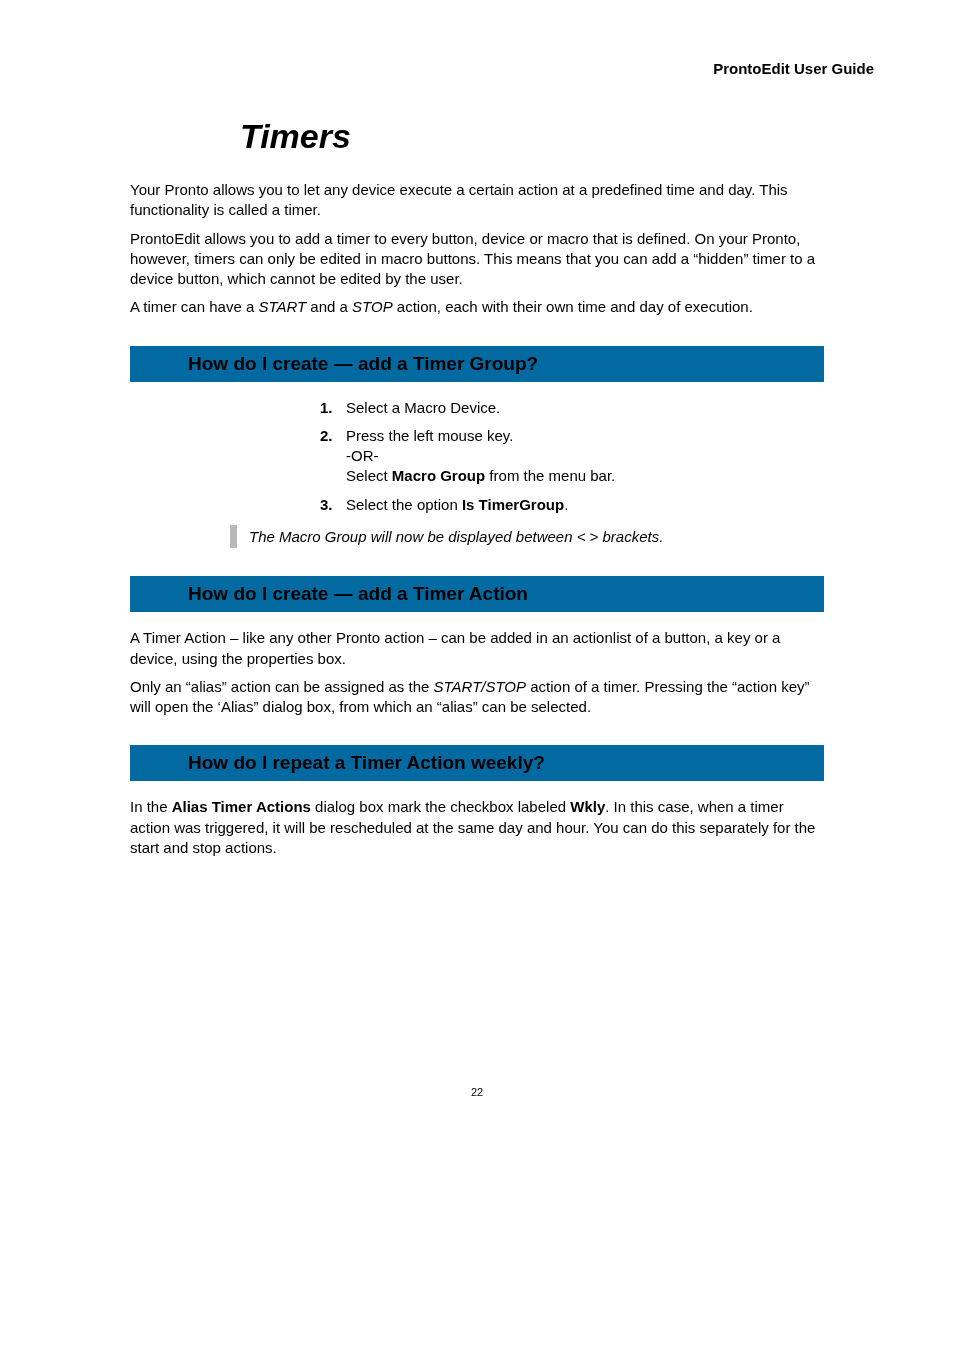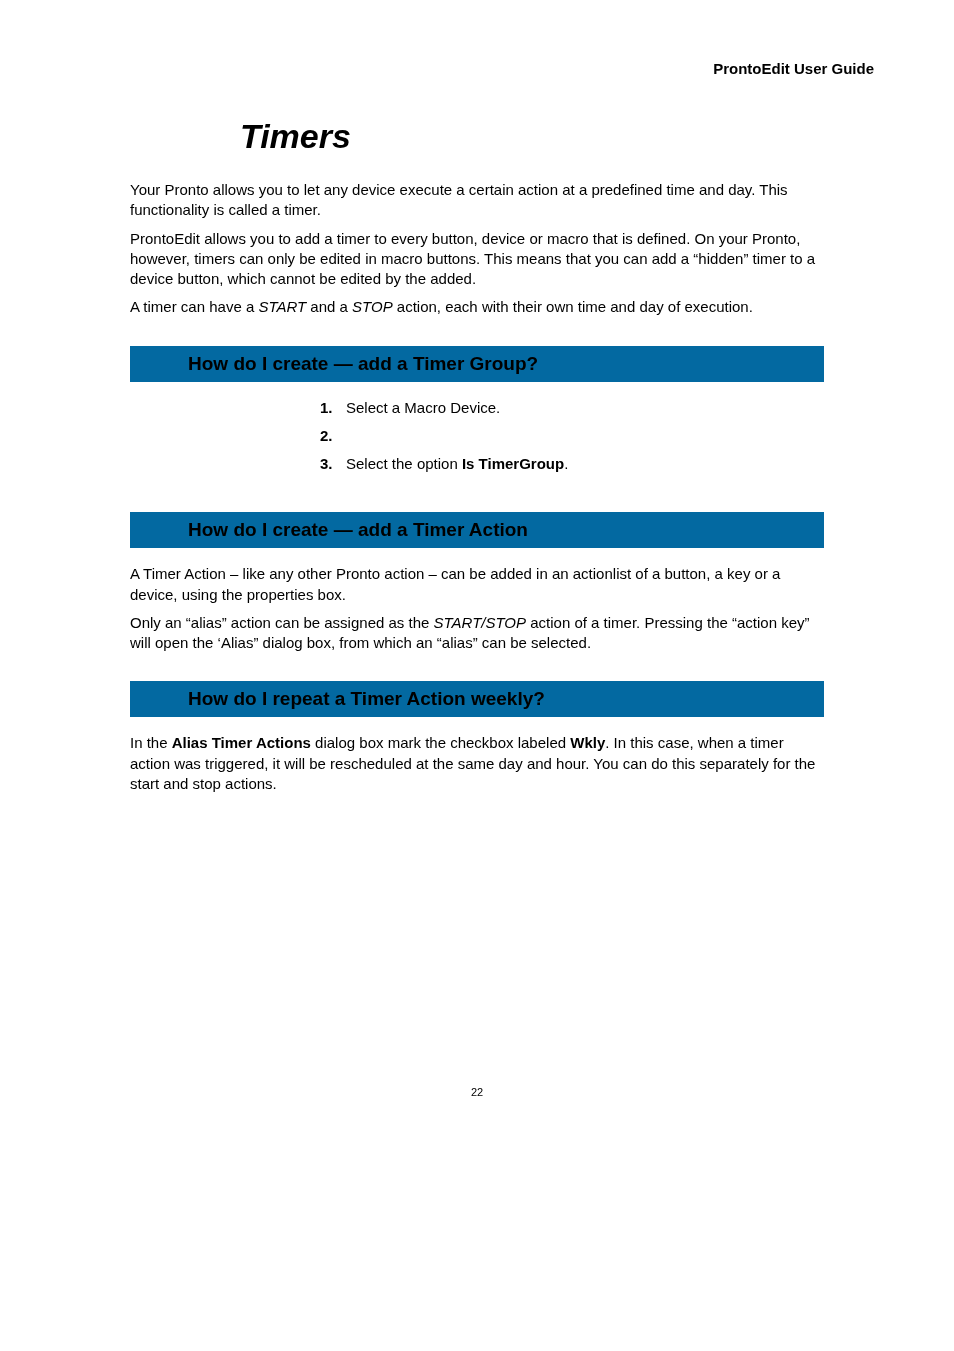--- a/index.html
+++ b/index.html
@@ -32,7 +32,7 @@
 
   <p class="body-para">Your Pronto allows you to let any device execute a certain action at a predefined time and day. This functionality is called a timer.</p>
 
-  <p class="body-para">ProntoEdit allows you to add a timer to every button, device or macro that is defined. On your Pronto, however, timers can only be edited in macro buttons. This means that you can add a “hidden” timer to a device button, which cannot be edited by the added.</p>
+  <p class="body-para">ProntoEdit allows you to add a timer to every button, device or macro that is defined. On your Pronto, however, timers can only be edited in macro buttons. This means that you can add a “hidden” timer to a device button, which cannot be edited by the user.</p>
 
   <p class="body-para">
     <span>A timer can have a </span><i>START</i><span> and a </span><i>STOP</i><span> action, each with their own time and day of execution.</span>

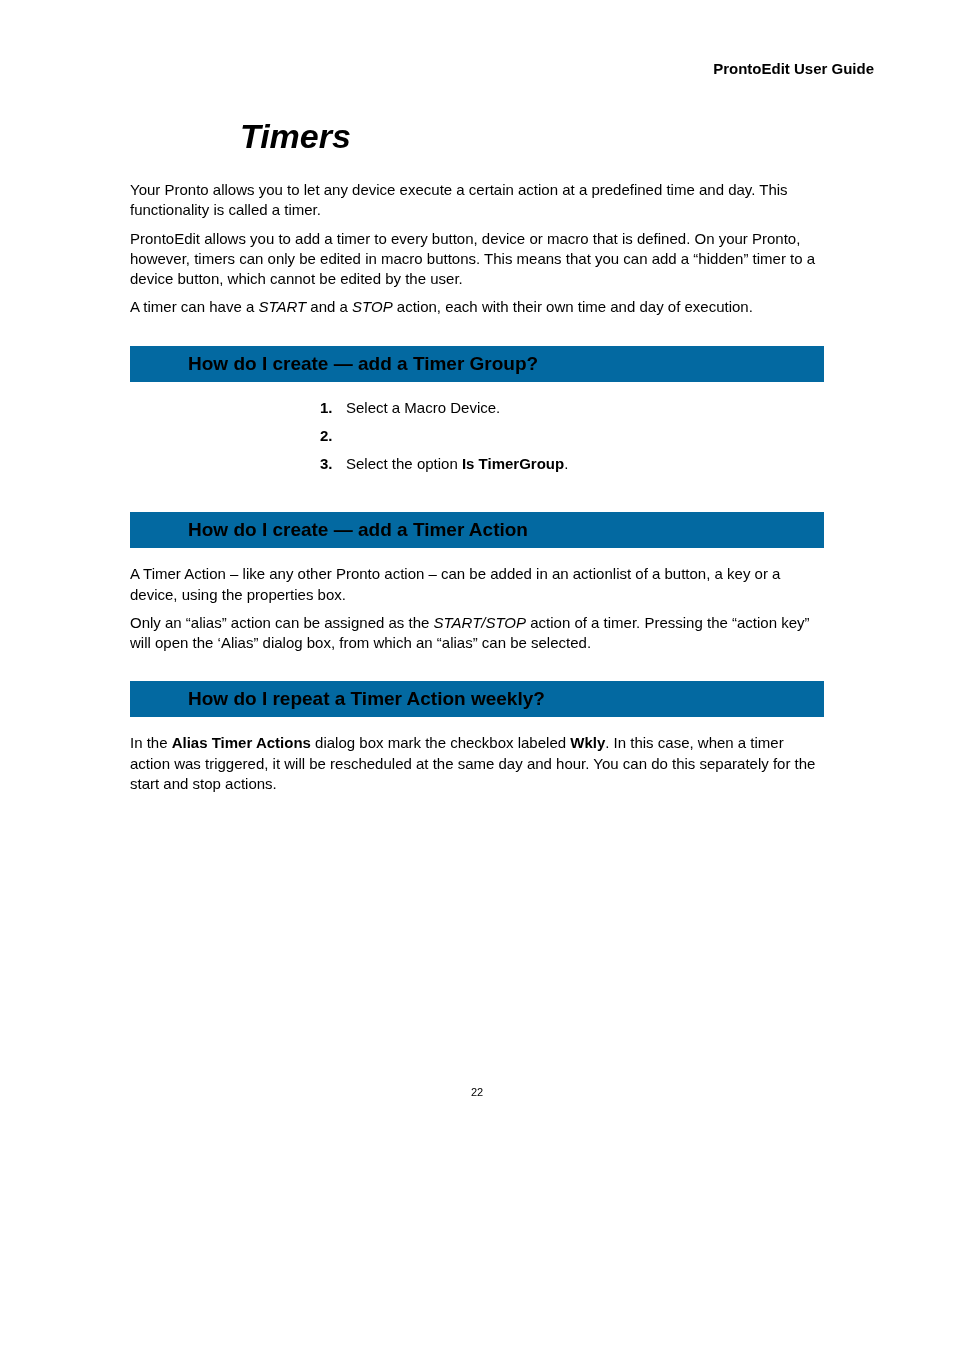--- a/index.html
+++ b/index.html
@@ -49,6 +49,13 @@
     </div>
     <div class="step-row">
       <div class="step-num">2.</div>
+      <div class="step-body">
+        <div>Press the left mouse key.</div>
+        <div>-OR-</div>
+        <div>
+          <span>Select </span><b>Macro Group</b><span> from the menu bar.</span>
+        </div>
+      </div>
     </div>
     <div class="step-row">
       <div class="step-num">3.</div>

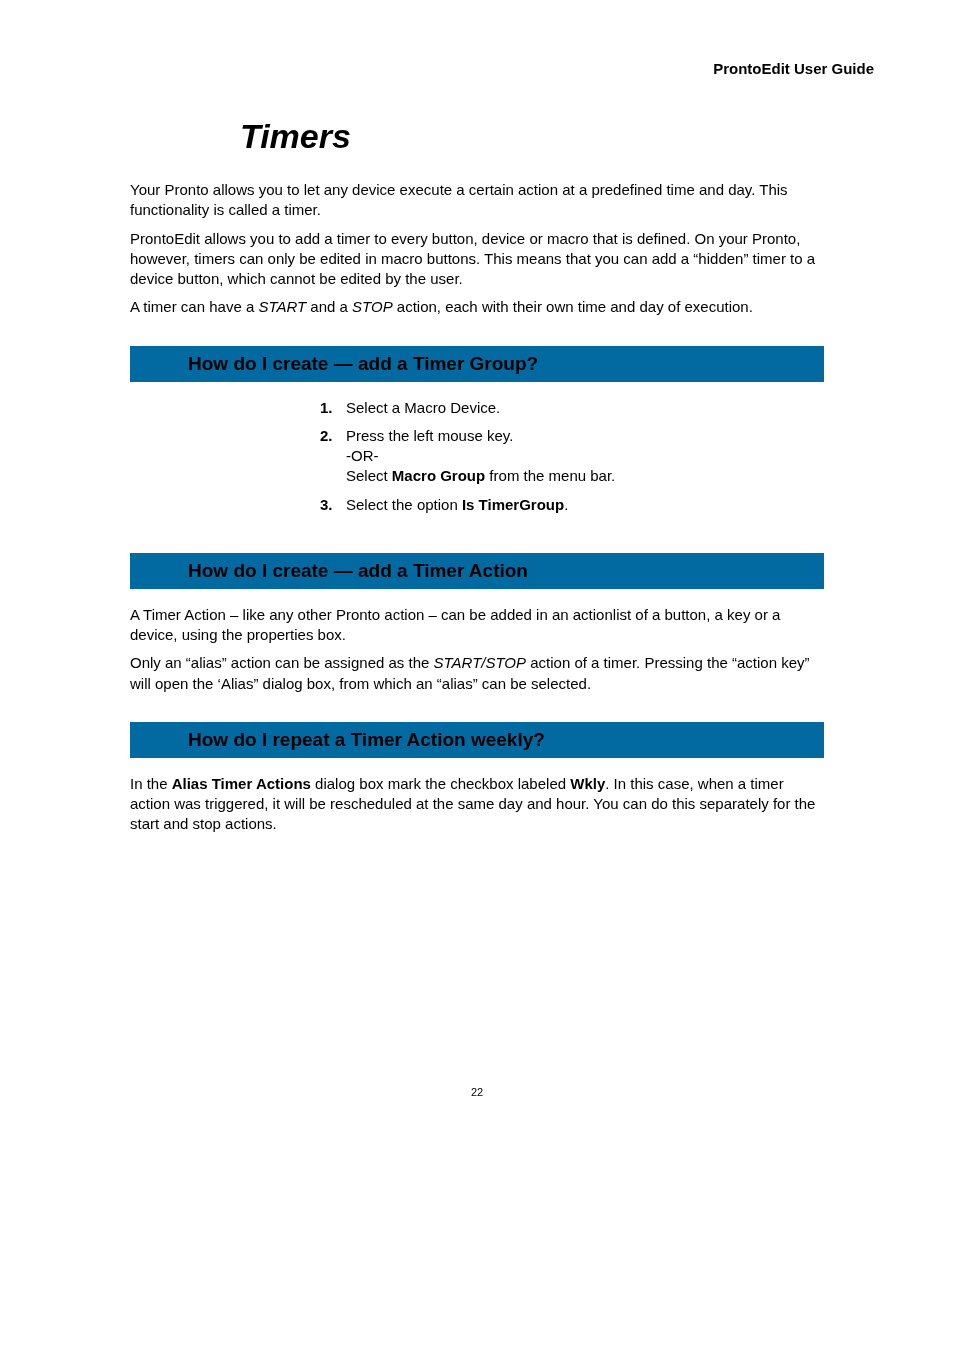--- a/index.html
+++ b/index.html
@@ -67,6 +67,7 @@
 
   <div class="note-row">
     <div class="note-bar"></div>
+    <div class="note-text">The Macro Group will now be displayed between &lt; &gt; brackets.</div>
   </div>
 
   <div class="section-bar">

